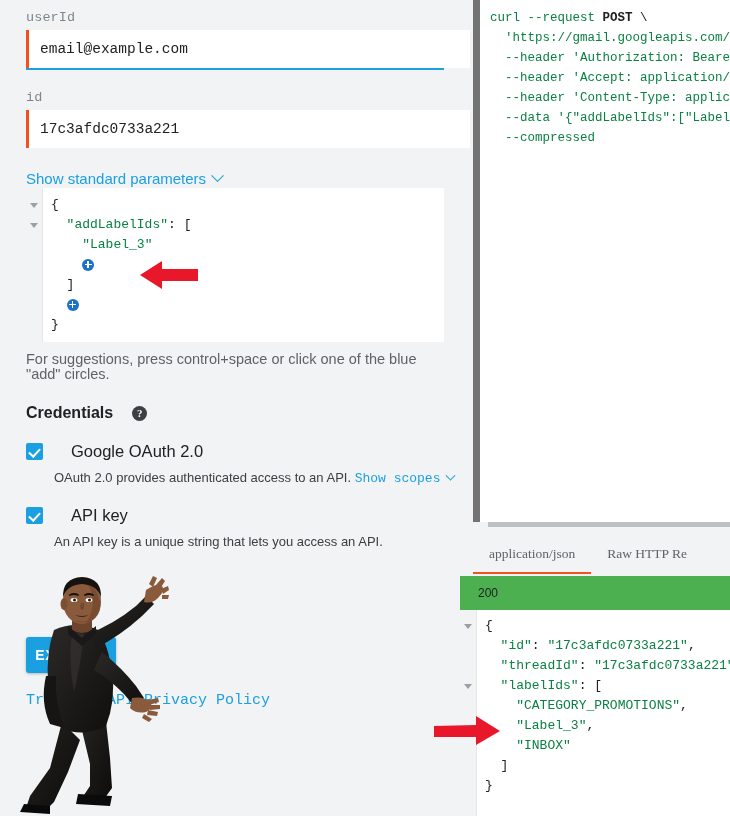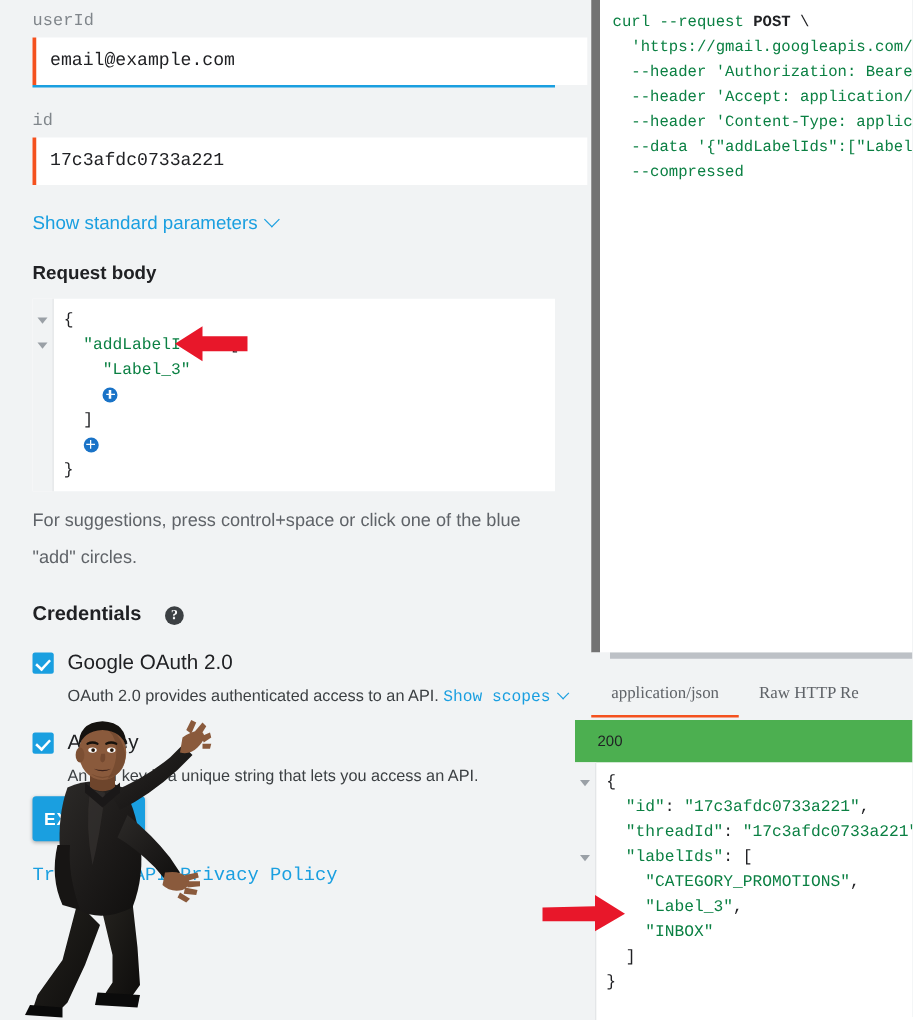--- a/index.html
+++ b/index.html
@@ -380,7 +380,6 @@
     <span class="chev"></span>
   </div>
 
-  <div class="section-title">Request body</div>
 
   
   <div id="req-body">

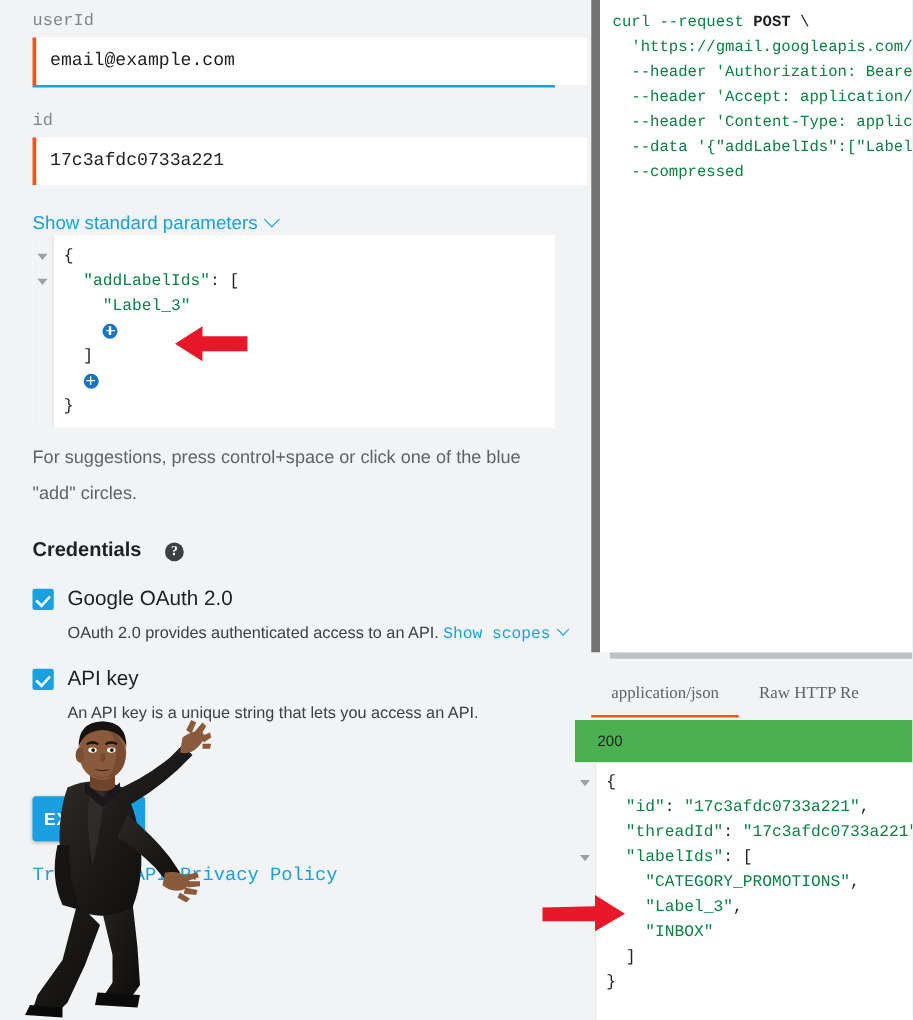--- a/index.html
+++ b/index.html
@@ -161,7 +161,7 @@
     width: 415px;
     font-size: 14.5px;
     color: #5f6368;
-    line-height: 29px;
+    line-height: 15px;
   }
 
   #cred-head {

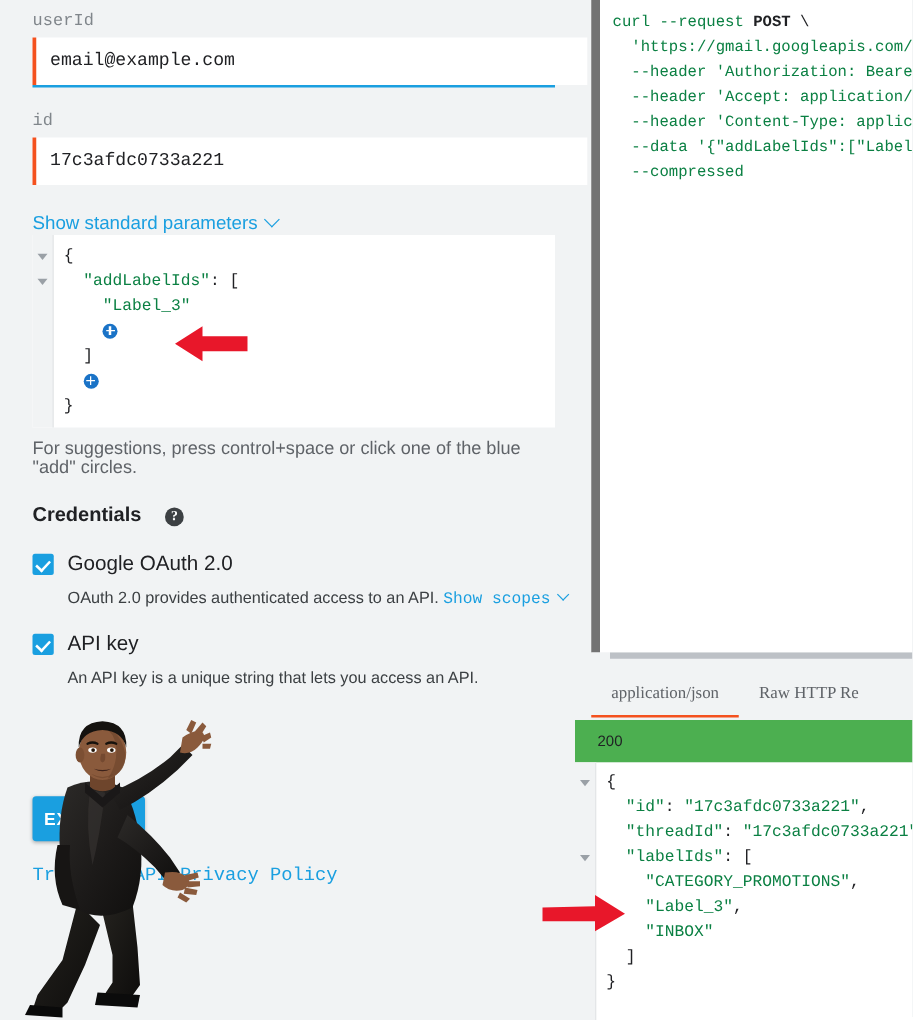--- a/index.html
+++ b/index.html
@@ -188,7 +188,7 @@
   .cred-row {
     display: flex;
     align-items: center;
-    gap: 11px;
+    gap: 28px;
     margin: 20px 0 0 26px;
   }
   .cbox {

